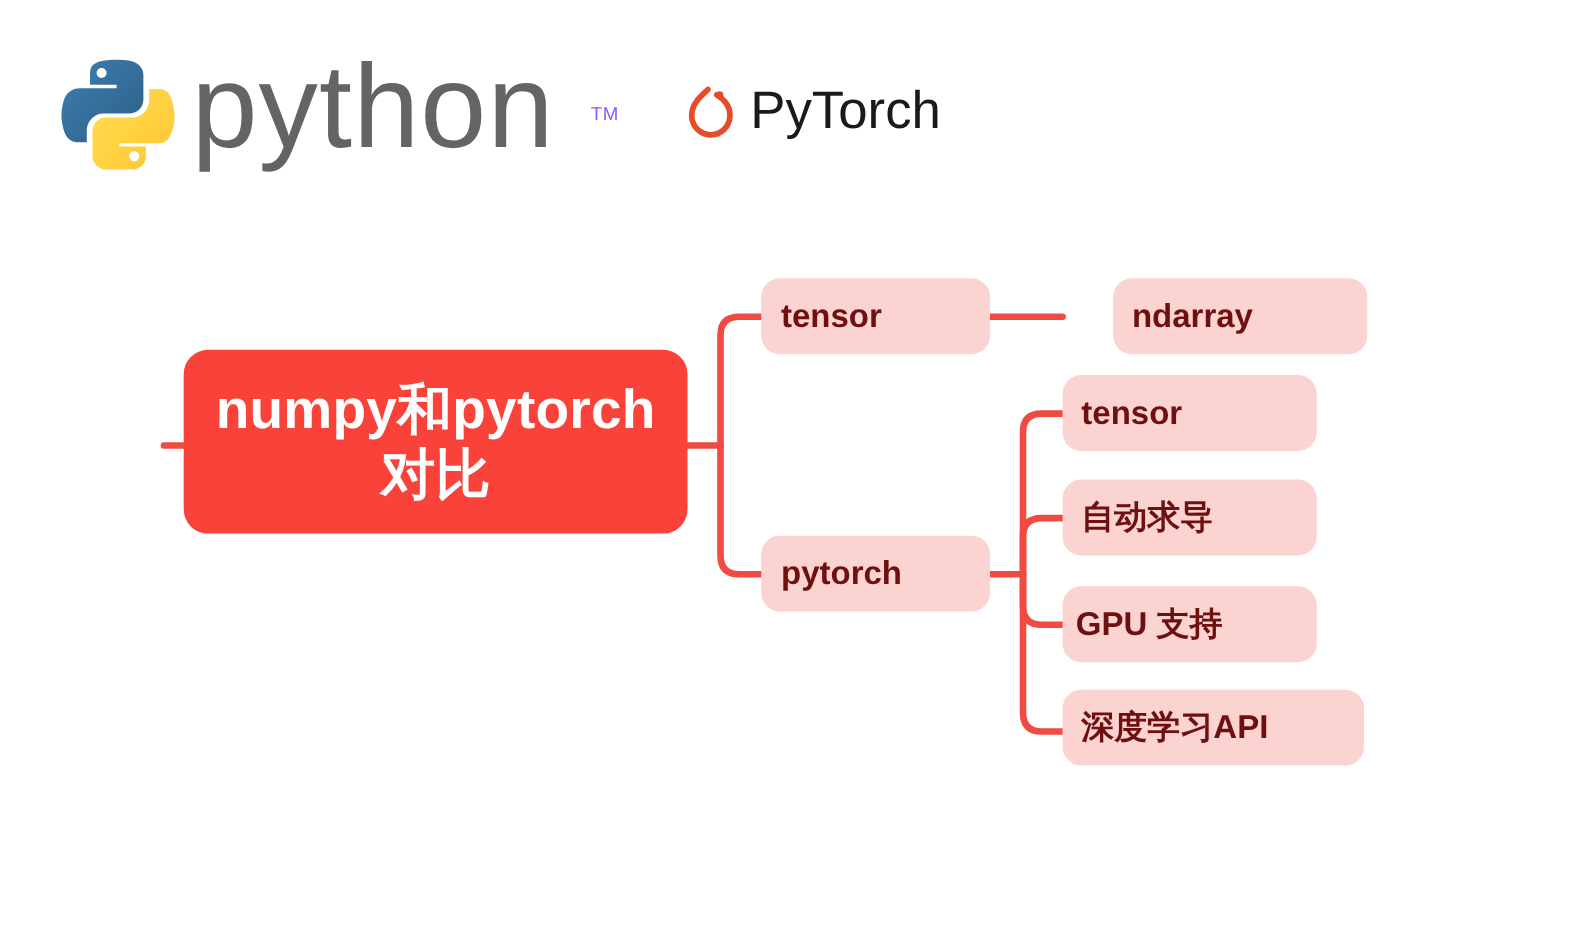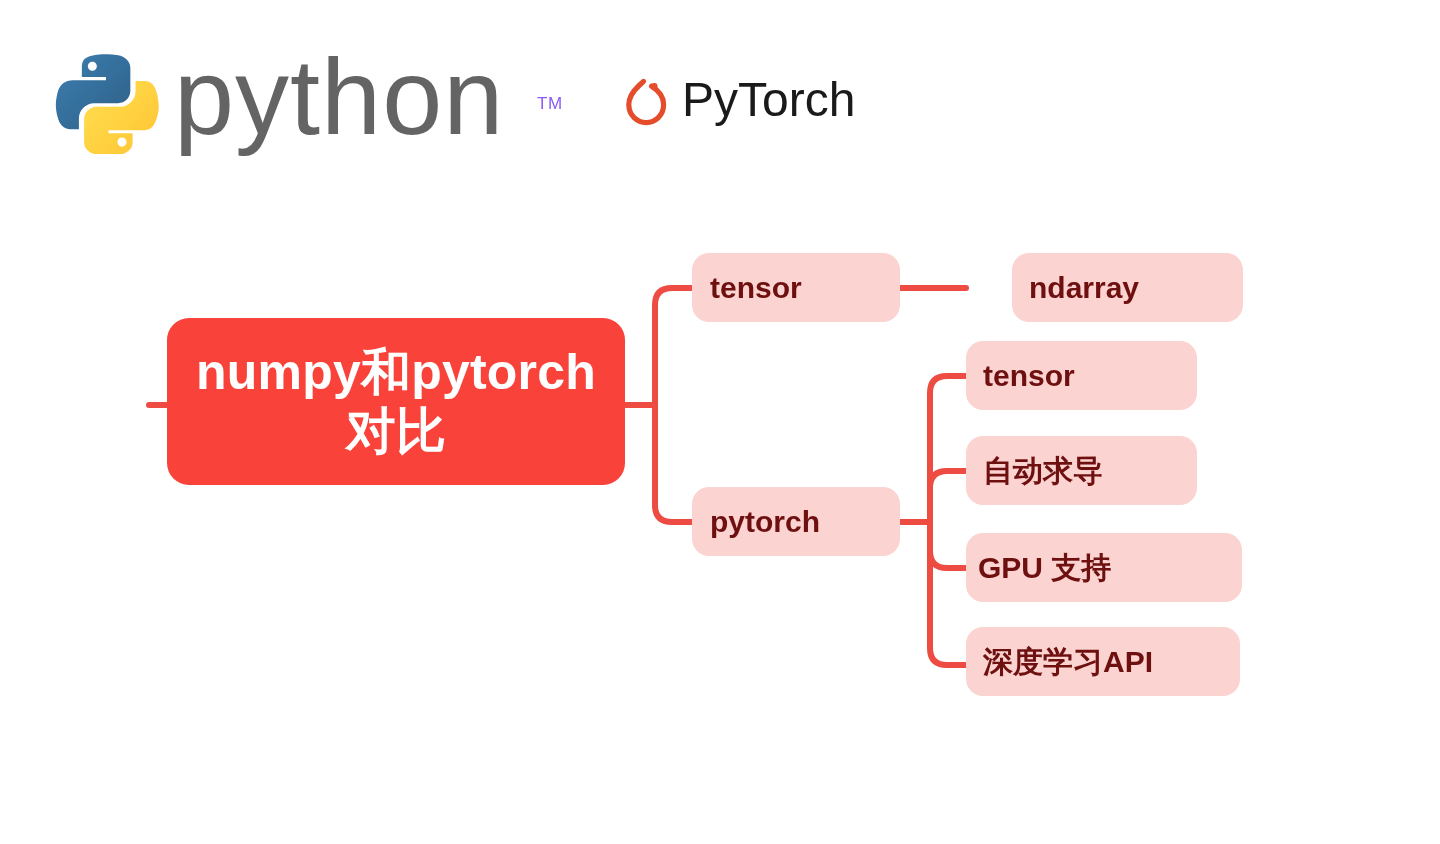--- a/index.html
+++ b/index.html
@@ -135,7 +135,7 @@
   #node-ndarray { left: 966px; top: 253px; width: 231px; margin-left: 46px; }
   #node-tensor  { left: 966px; top: 341px; width: 231px; }
   #node-autograd{ left: 966px; top: 436px; width: 231px; }
-  #node-gpu     { left: 966px; top: 533px; width: 276px; padding-left: 12px; }
+  #node-gpu     { left: 966px; top: 533px; width: 231px; padding-left: 12px; }
   #node-dlapi   { left: 966px; top: 627px; width: 274px; }
 </style>
 </head>

